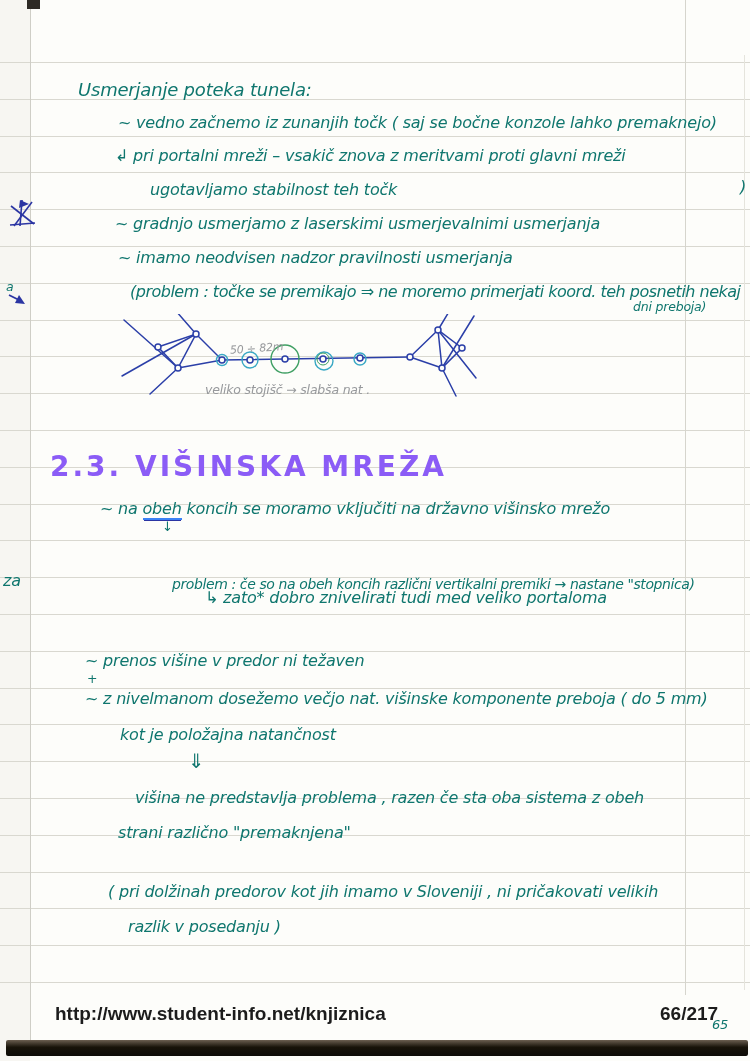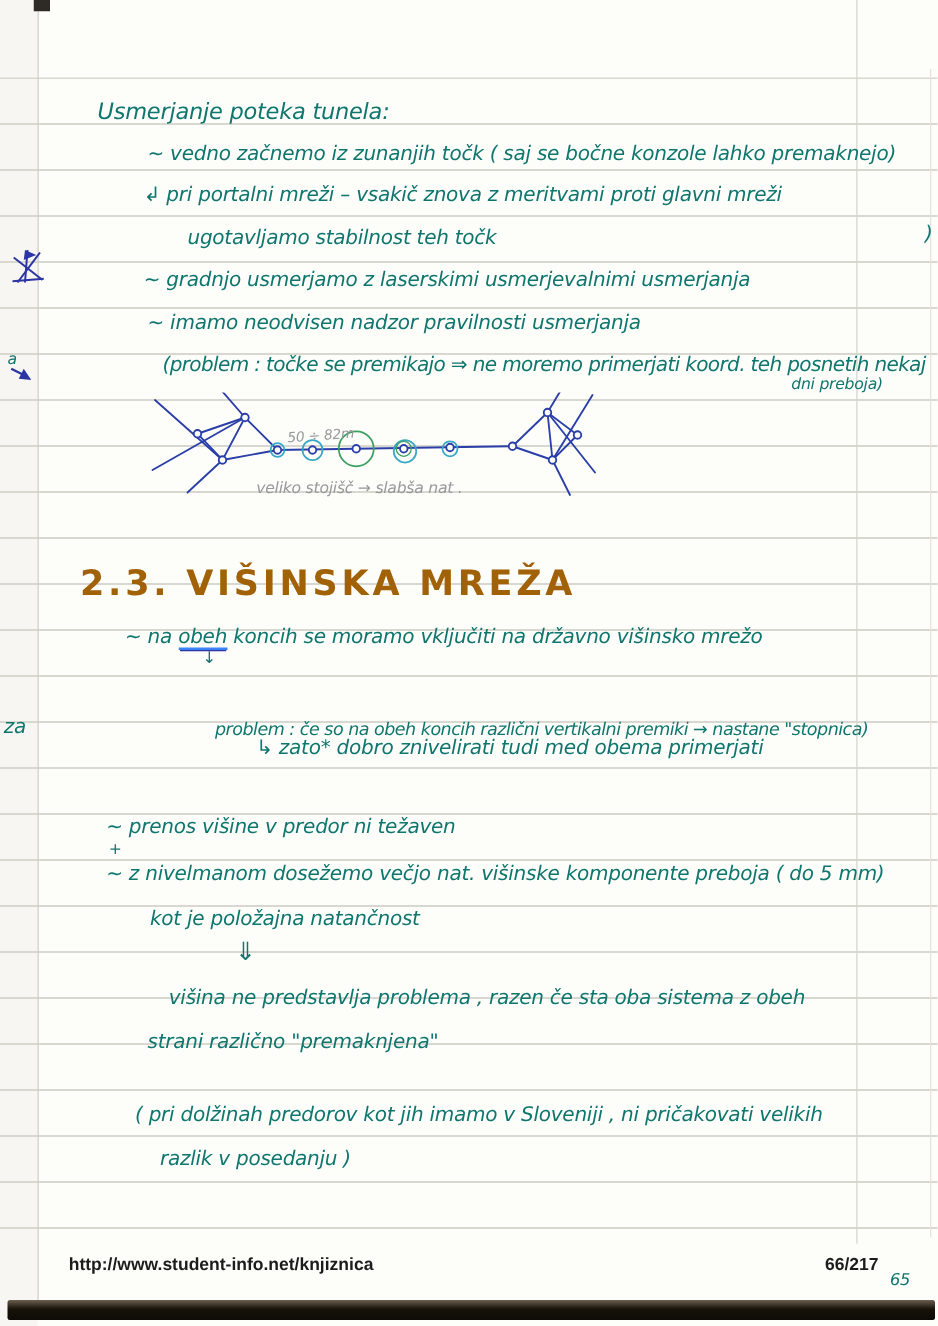--- a/index.html
+++ b/index.html
@@ -28,8 +28,8 @@
   .u2{display:inline-block;border-bottom:2px solid #3b82f6;position:relative;}
   .u2::after{content:'';position:absolute;left:1px;right:1px;bottom:-3px;
              border-bottom:1px solid #2b35a3;}
-  .heading{position:absolute;left:64px;top:450px;font-family:"DejaVu Sans",sans-serif;
-           font-weight:bold;font-size:28px;letter-spacing:3px;color:#a16207;white-space:nowrap;}
+  .heading{position:absolute;left:50px;top:450px;font-family:"DejaVu Sans",sans-serif;
+           font-weight:bold;font-size:28px;letter-spacing:3px;color:#8b5cf6;white-space:nowrap;}
   .footer{position:absolute;top:1003px;font-family:"Liberation Sans",sans-serif;
           font-weight:bold;font-size:14px;color:#1c1c1c;white-space:nowrap;}
   .big-arrow{font-size:20px;font-style:normal;}

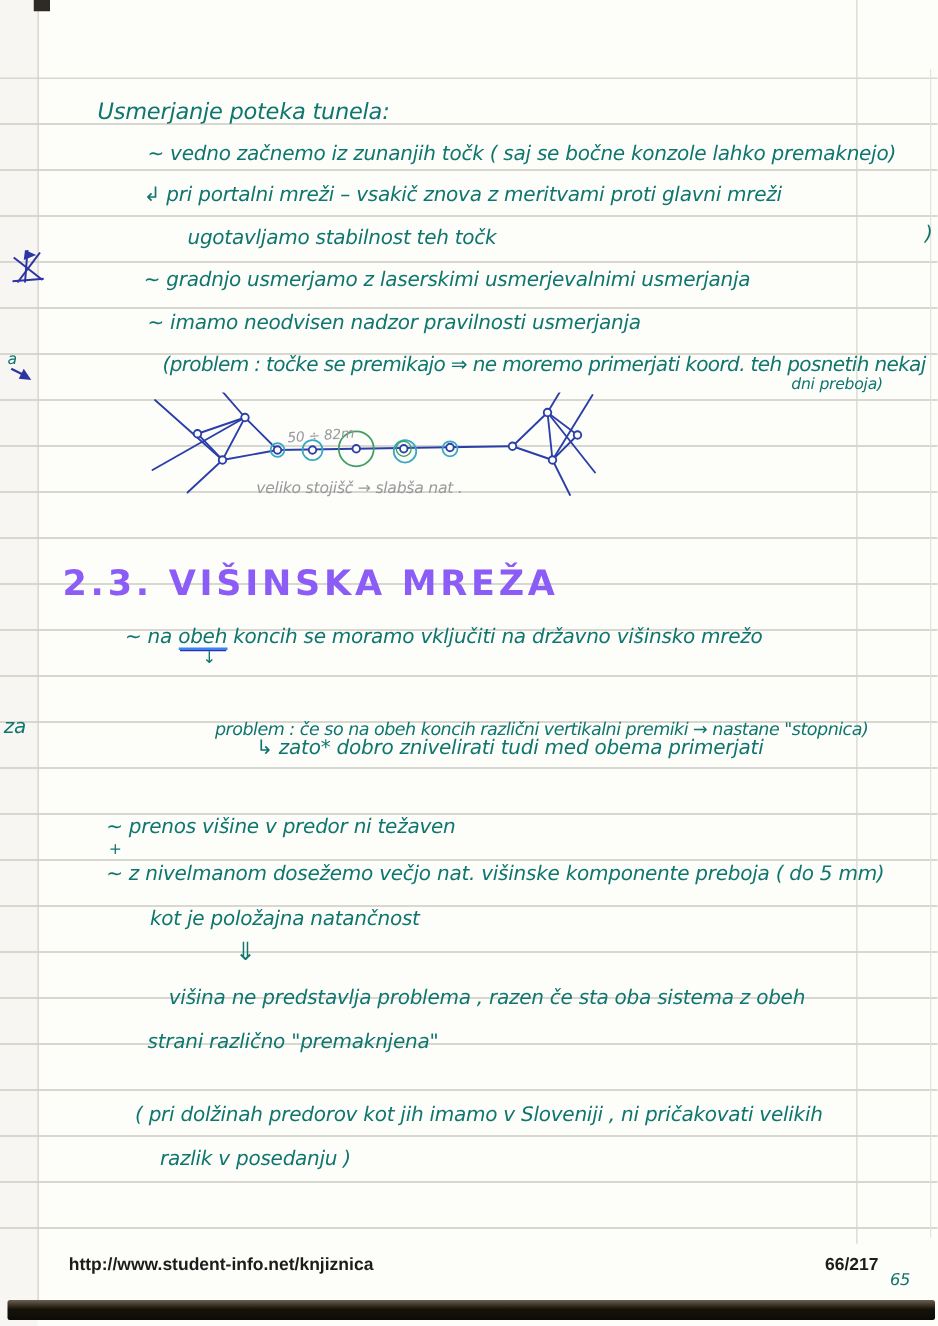--- a/index.html
+++ b/index.html
@@ -124,7 +124,7 @@
 
 <div class="hand" style="left:100px;top:500px"><span>~ na </span><span class="u2">obeh</span><span> koncih se moramo vključiti na državno višinsko mrežo</span><span class="abs" style="left:62px;top:20px;font-size:13px">↓</span></div>
 <div class="hand xl2" style="left:172px;top:576px">problem : če so na obeh koncih različni vertikalni premiki → nastane "stopnica)</div>
-<div class="hand" style="left:205px;top:589px">↳ zato* dobro znivelirati tudi med obema primerjati</div>
+<div class="hand" style="left:205px;top:589px">↳ zato* dobro znivelirati tudi med veliko portaloma</div>
 
 <div class="hand" style="left:85px;top:652px">~ prenos višine v predor ni težaven</div>
 <div class="hand sm" style="left:87px;top:672px">+</div>

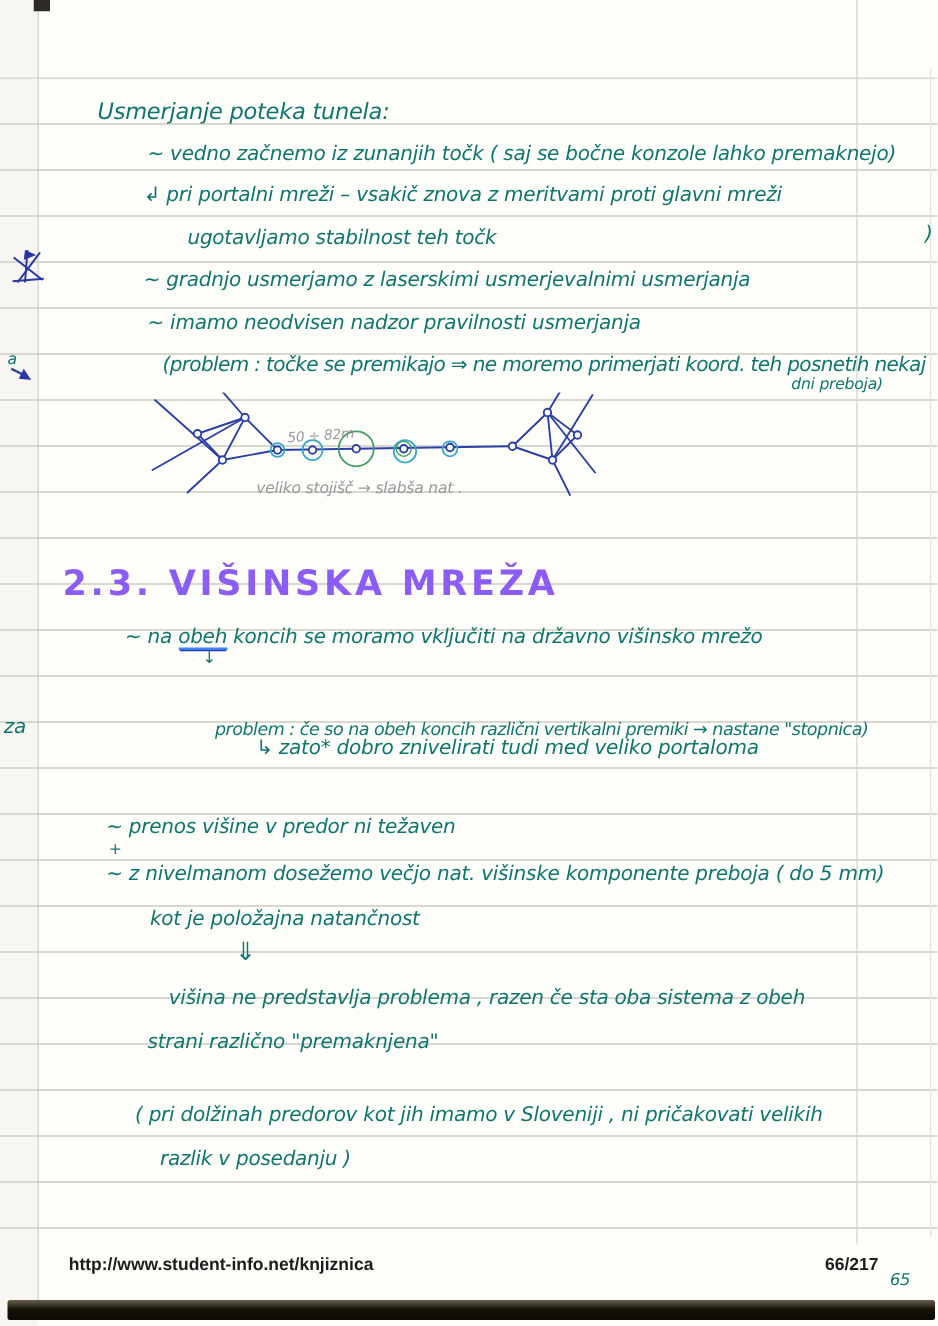--- a/index.html
+++ b/index.html
@@ -31,7 +31,7 @@
   .heading{position:absolute;left:50px;top:450px;font-family:"DejaVu Sans",sans-serif;
            font-weight:bold;font-size:28px;letter-spacing:3px;color:#8b5cf6;white-space:nowrap;}
   .footer{position:absolute;top:1003px;font-family:"Liberation Sans",sans-serif;
-          font-weight:bold;font-size:14px;color:#1c1c1c;white-space:nowrap;}
+          font-weight:bold;font-size:19px;color:#1c1c1c;white-space:nowrap;}
   .big-arrow{font-size:20px;font-style:normal;}
 </style>
 </head>

